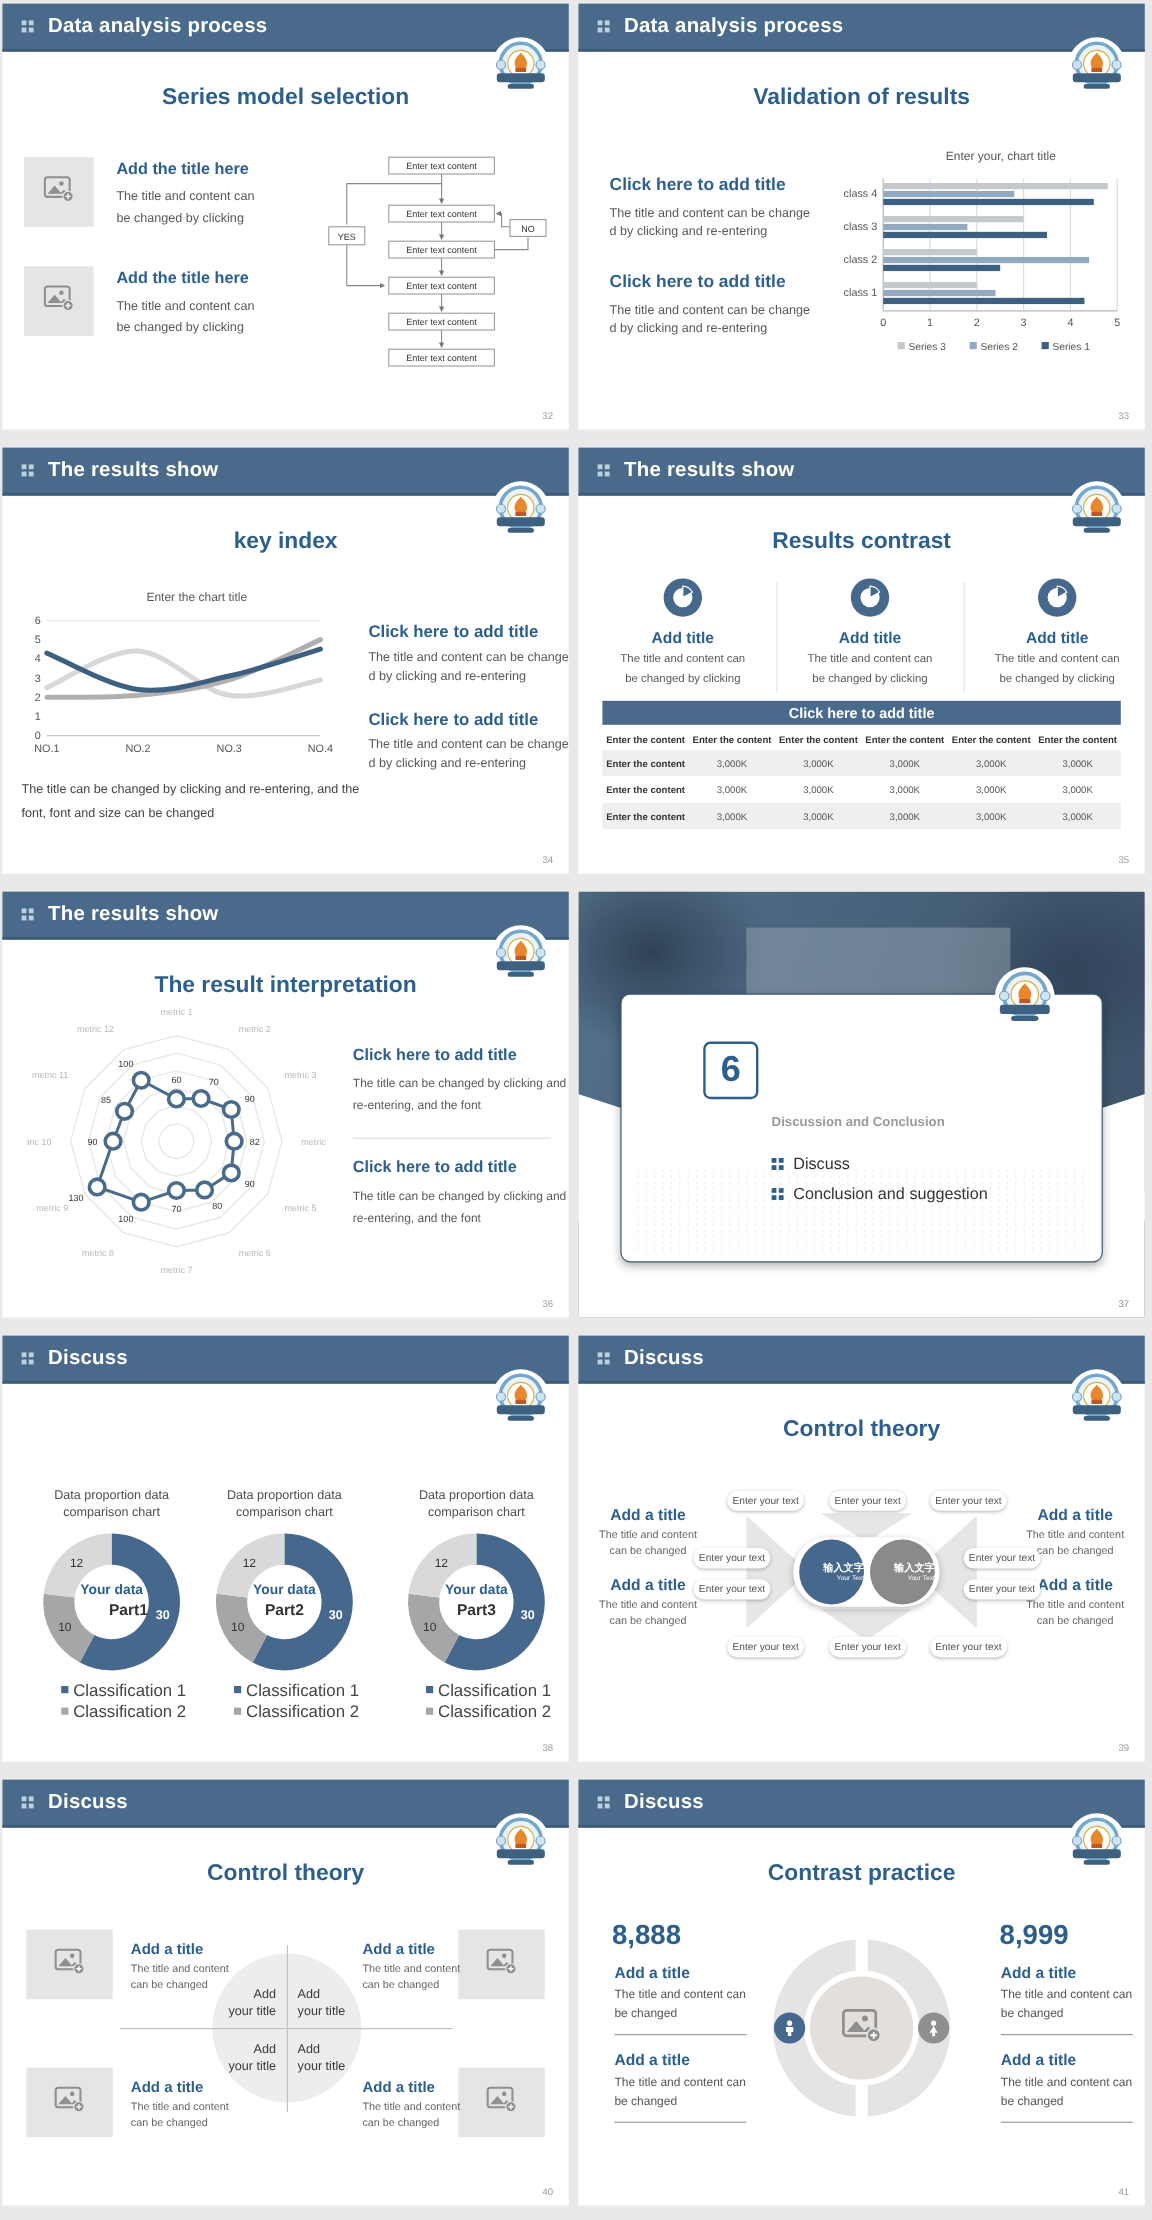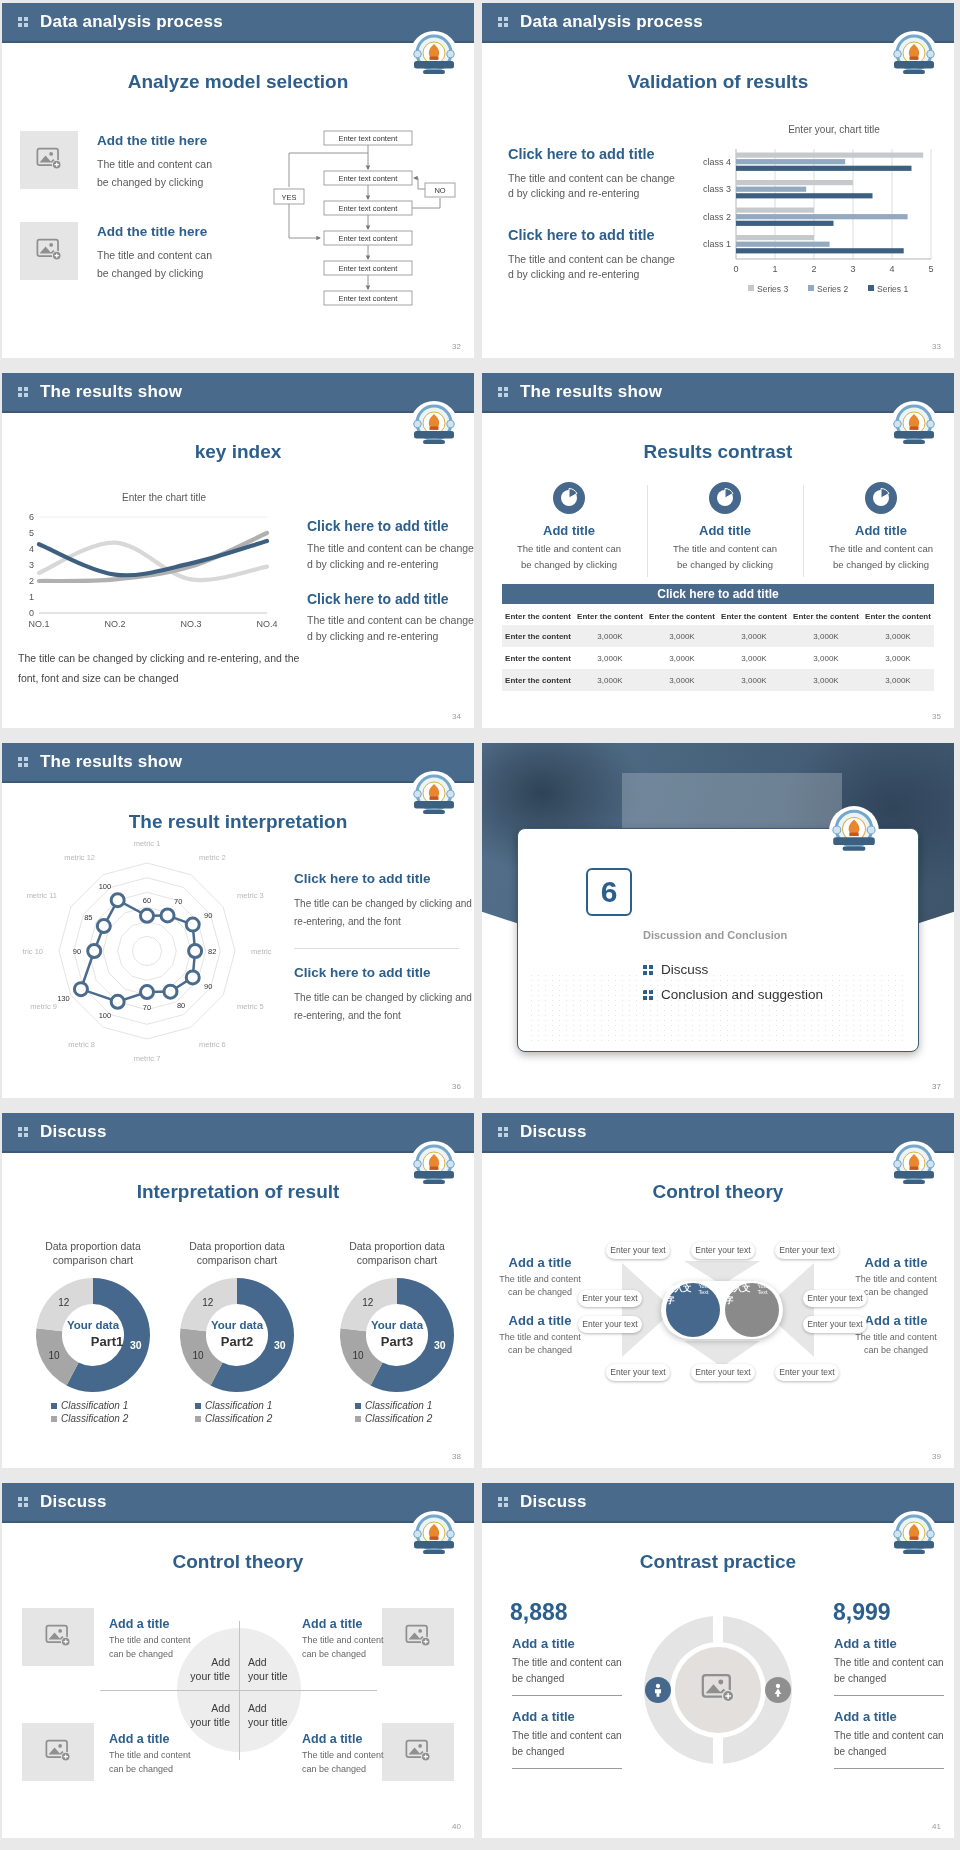--- a/index.html
+++ b/index.html
@@ -86,7 +86,7 @@
           <rect x="5" y="31" width="40" height="7.5" rx="2.5" fill="#3d6080"></rect>
           <rect x="14" y="40" width="22" height="4" rx="2" fill="#3d6080"></rect>
         </svg></span>
-    <div class="stitle">Analyze model selection</div>
+    <div class="stitle">Series model selection</div>
     <div class="ph" style="left:18px;top:128px;width:58px;height:58px;">
         <span class="ph-ic"><svg width="26" height="22.36" viewBox="0 0 30 26">
             <rect x="1.5" y="2" width="24" height="19" rx="2.5" fill="none" stroke="#8f8f8f" stroke-width="2"></rect>

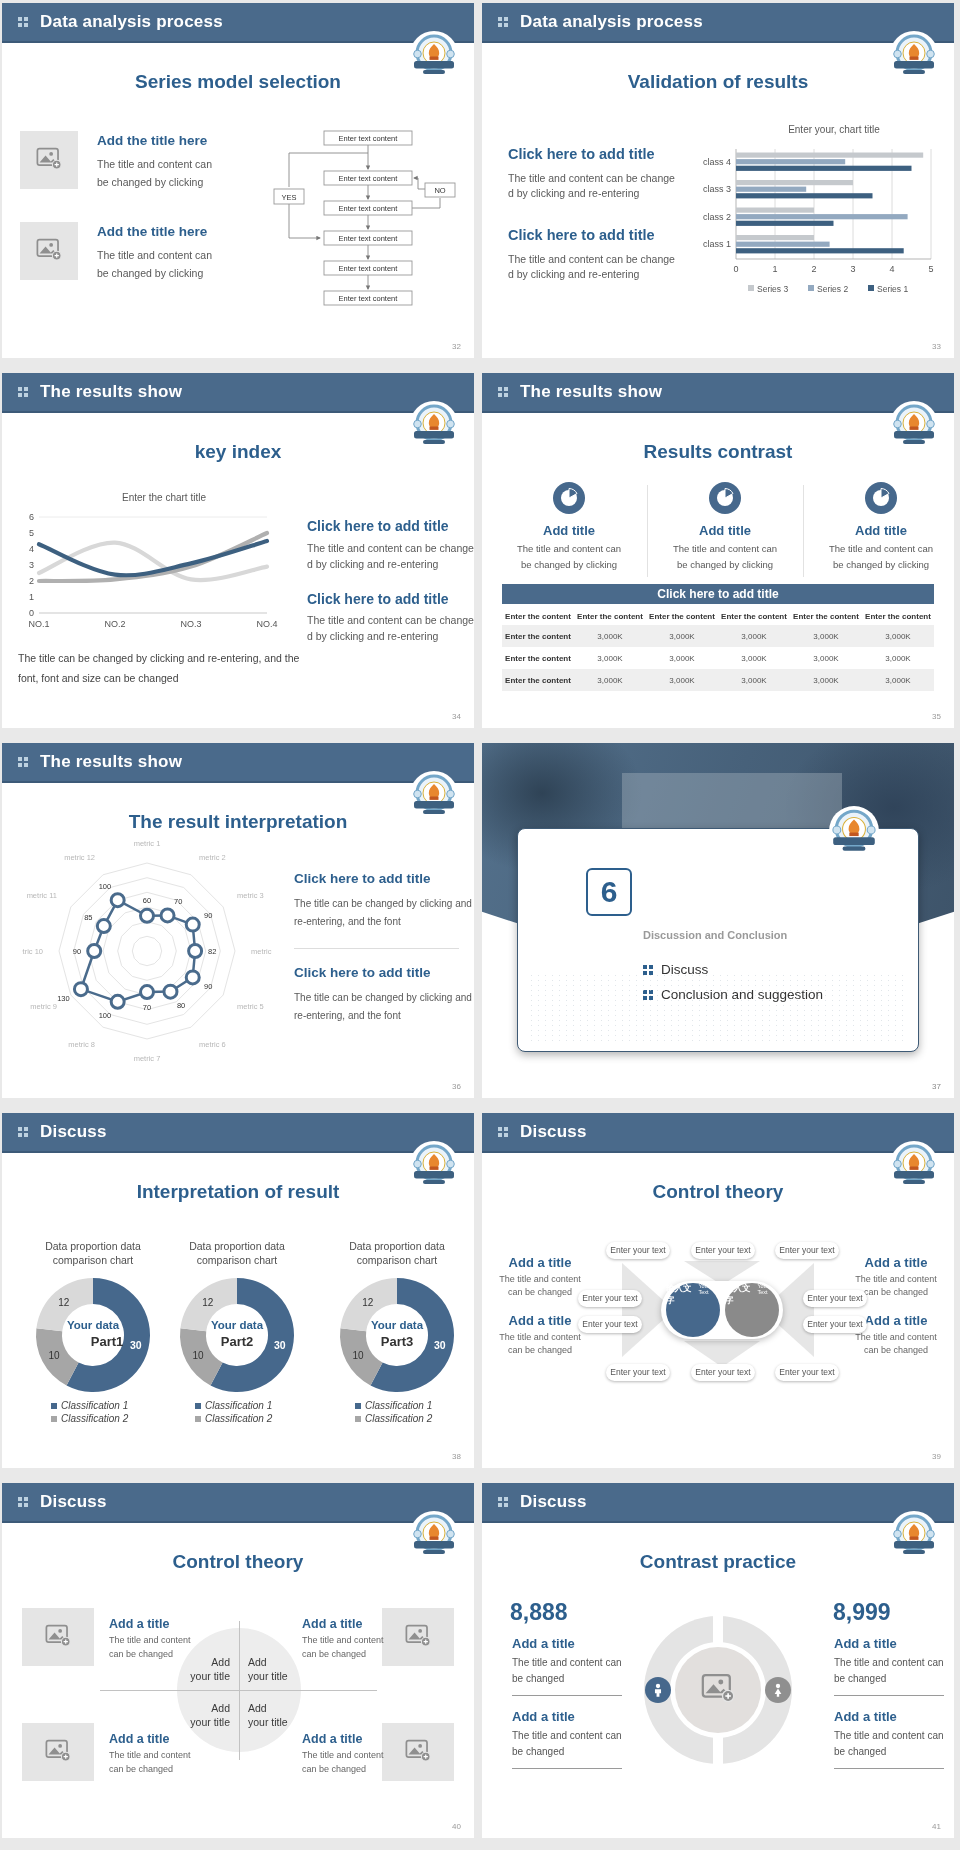--- a/index.html
+++ b/index.html
@@ -506,7 +506,6 @@
           <rect x="5" y="31" width="40" height="7.5" rx="2.5" fill="#3d6080"></rect>
           <rect x="14" y="40" width="22" height="4" rx="2" fill="#3d6080"></rect>
         </svg></span>
-    <div class="stitle">Interpretation of result</div>
 
     <div class="d7t" style="left:19px;top:126px;">Data proportion data
 comparison chart</div>

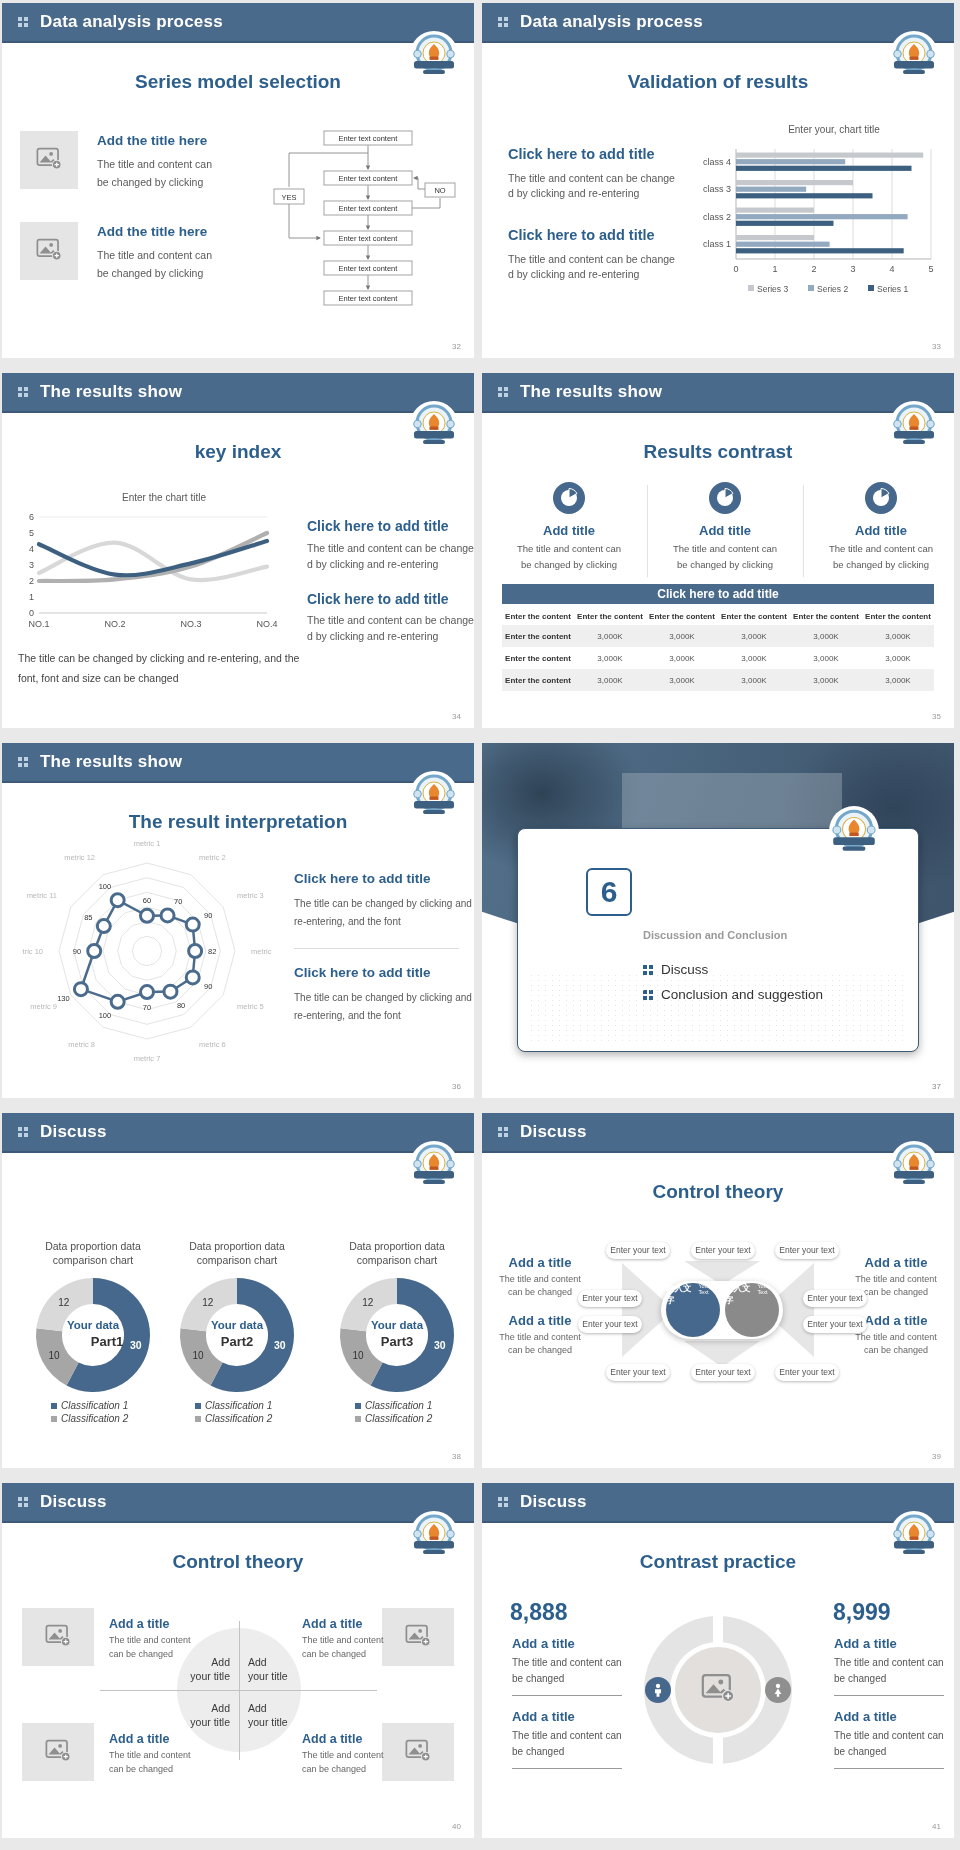--- a/index.html
+++ b/index.html
@@ -29,7 +29,7 @@
   .c8{position:absolute;width:112px;text-align:center;}
   .c8 .t{font-size:13px;font-weight:bold;color:#2d5f8d;}
   .c8 .b{font-size:9px;color:#666;line-height:1.45;margin-top:3px;white-space:pre-line;}
-  .circ8{position:absolute;width:54px;height:54px;border-radius:50%;display:flex;flex-direction:row;align-items:flex-start;justify-content:center;color:#fff;z-index:4;}
+  .circ8{position:absolute;width:54px;height:54px;border-radius:50%;display:flex;flex-direction:column;align-items:flex-end;justify-content:center;color:#fff;z-index:4;}
   .circ8 .zh{font-size:8.5px;font-weight:bold;}
   .circ8 .en{font-size:5.5px;}
   .card8{position:absolute;left:179px;top:168px;width:122px;height:58px;background:#fff;border-radius:29px;box-shadow:0 2px 6px rgba(0,0,0,.25);z-index:3;}

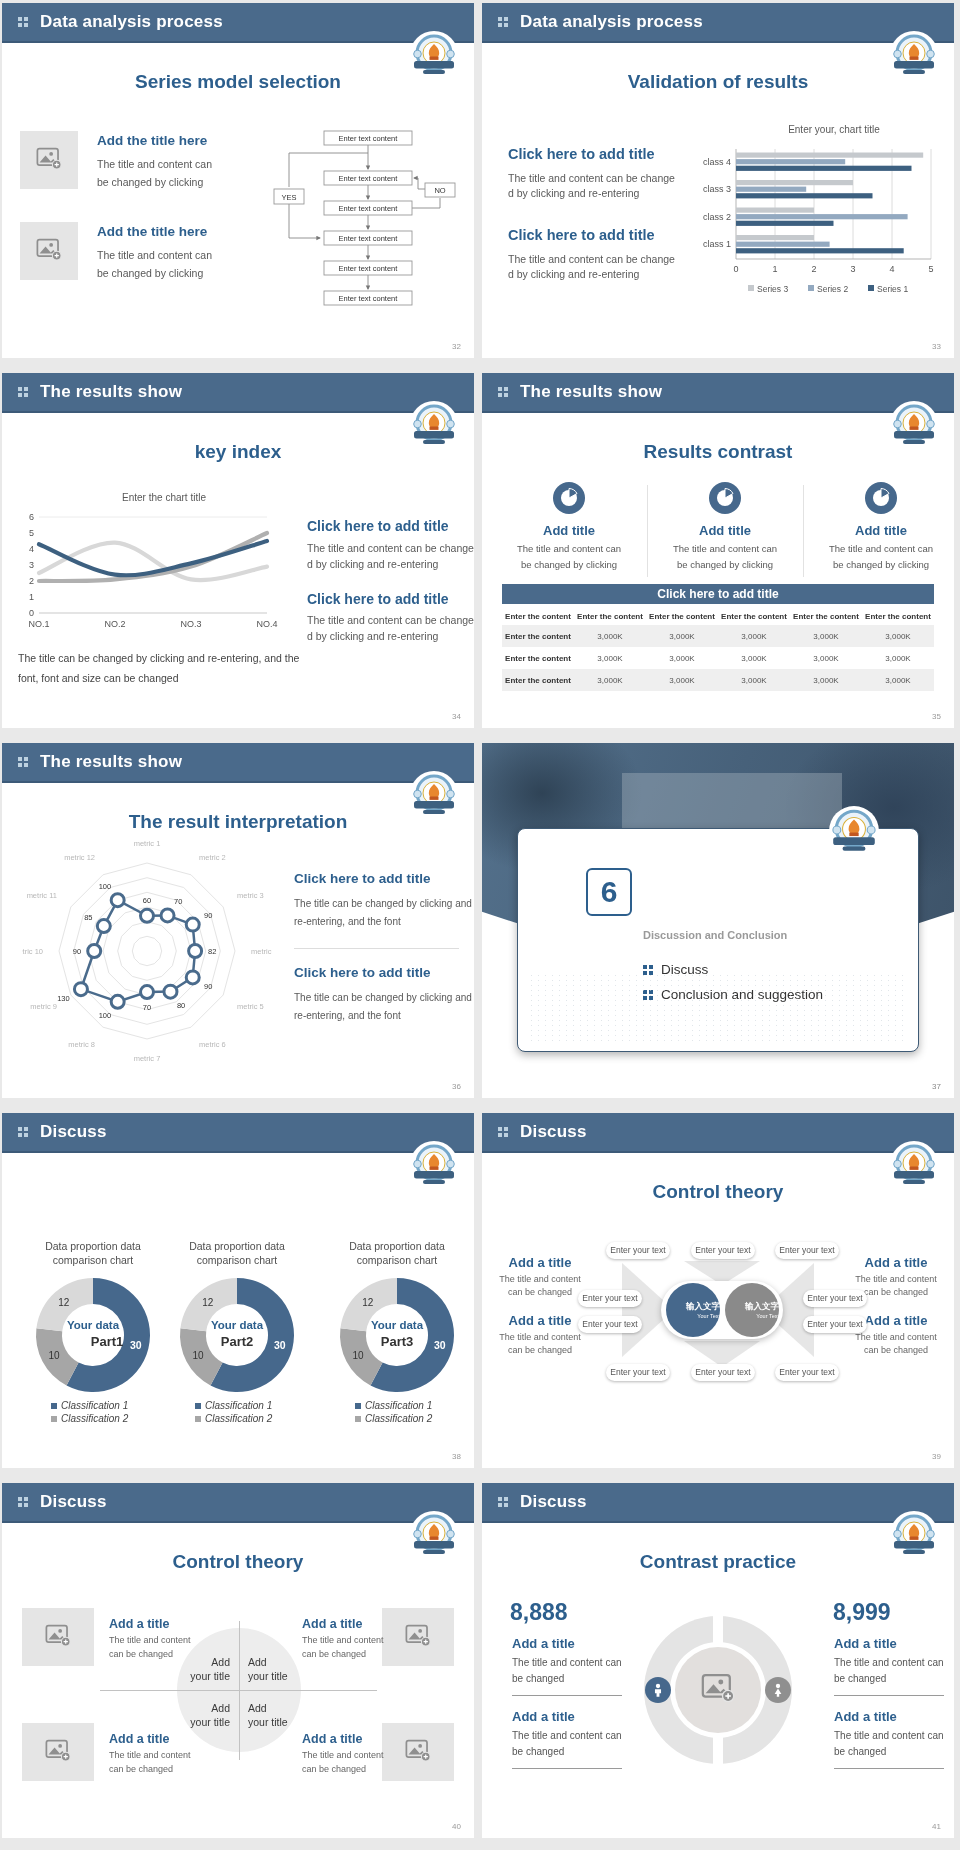--- a/index.html
+++ b/index.html
@@ -55,7 +55,7 @@
   .d7t{position:absolute;text-align:center;font-size:10.5px;color:#4f4f4f;line-height:1.35;white-space:pre-line;width:144px;}
   .d7c1{position:absolute;width:90px;text-align:center;font-size:11.5px;font-weight:bold;color:#2d5f8d;z-index:3;}
   .d7c2{position:absolute;width:90px;text-align:center;font-size:13px;font-weight:bold;color:#333;z-index:3;}
-  .lg7{position:absolute;font-size:10px;color:#444;font-style:italic;}
+  .lg7{position:absolute;font-size:14px;color:#444;}
   .lg7 .row{display:flex;align-items:center;gap:4px;margin-bottom:2px;}
   .lg7 .sw{width:6px;height:6px;display:inline-block;}
   svg text{font-family:"Liberation Sans",sans-serif;}

